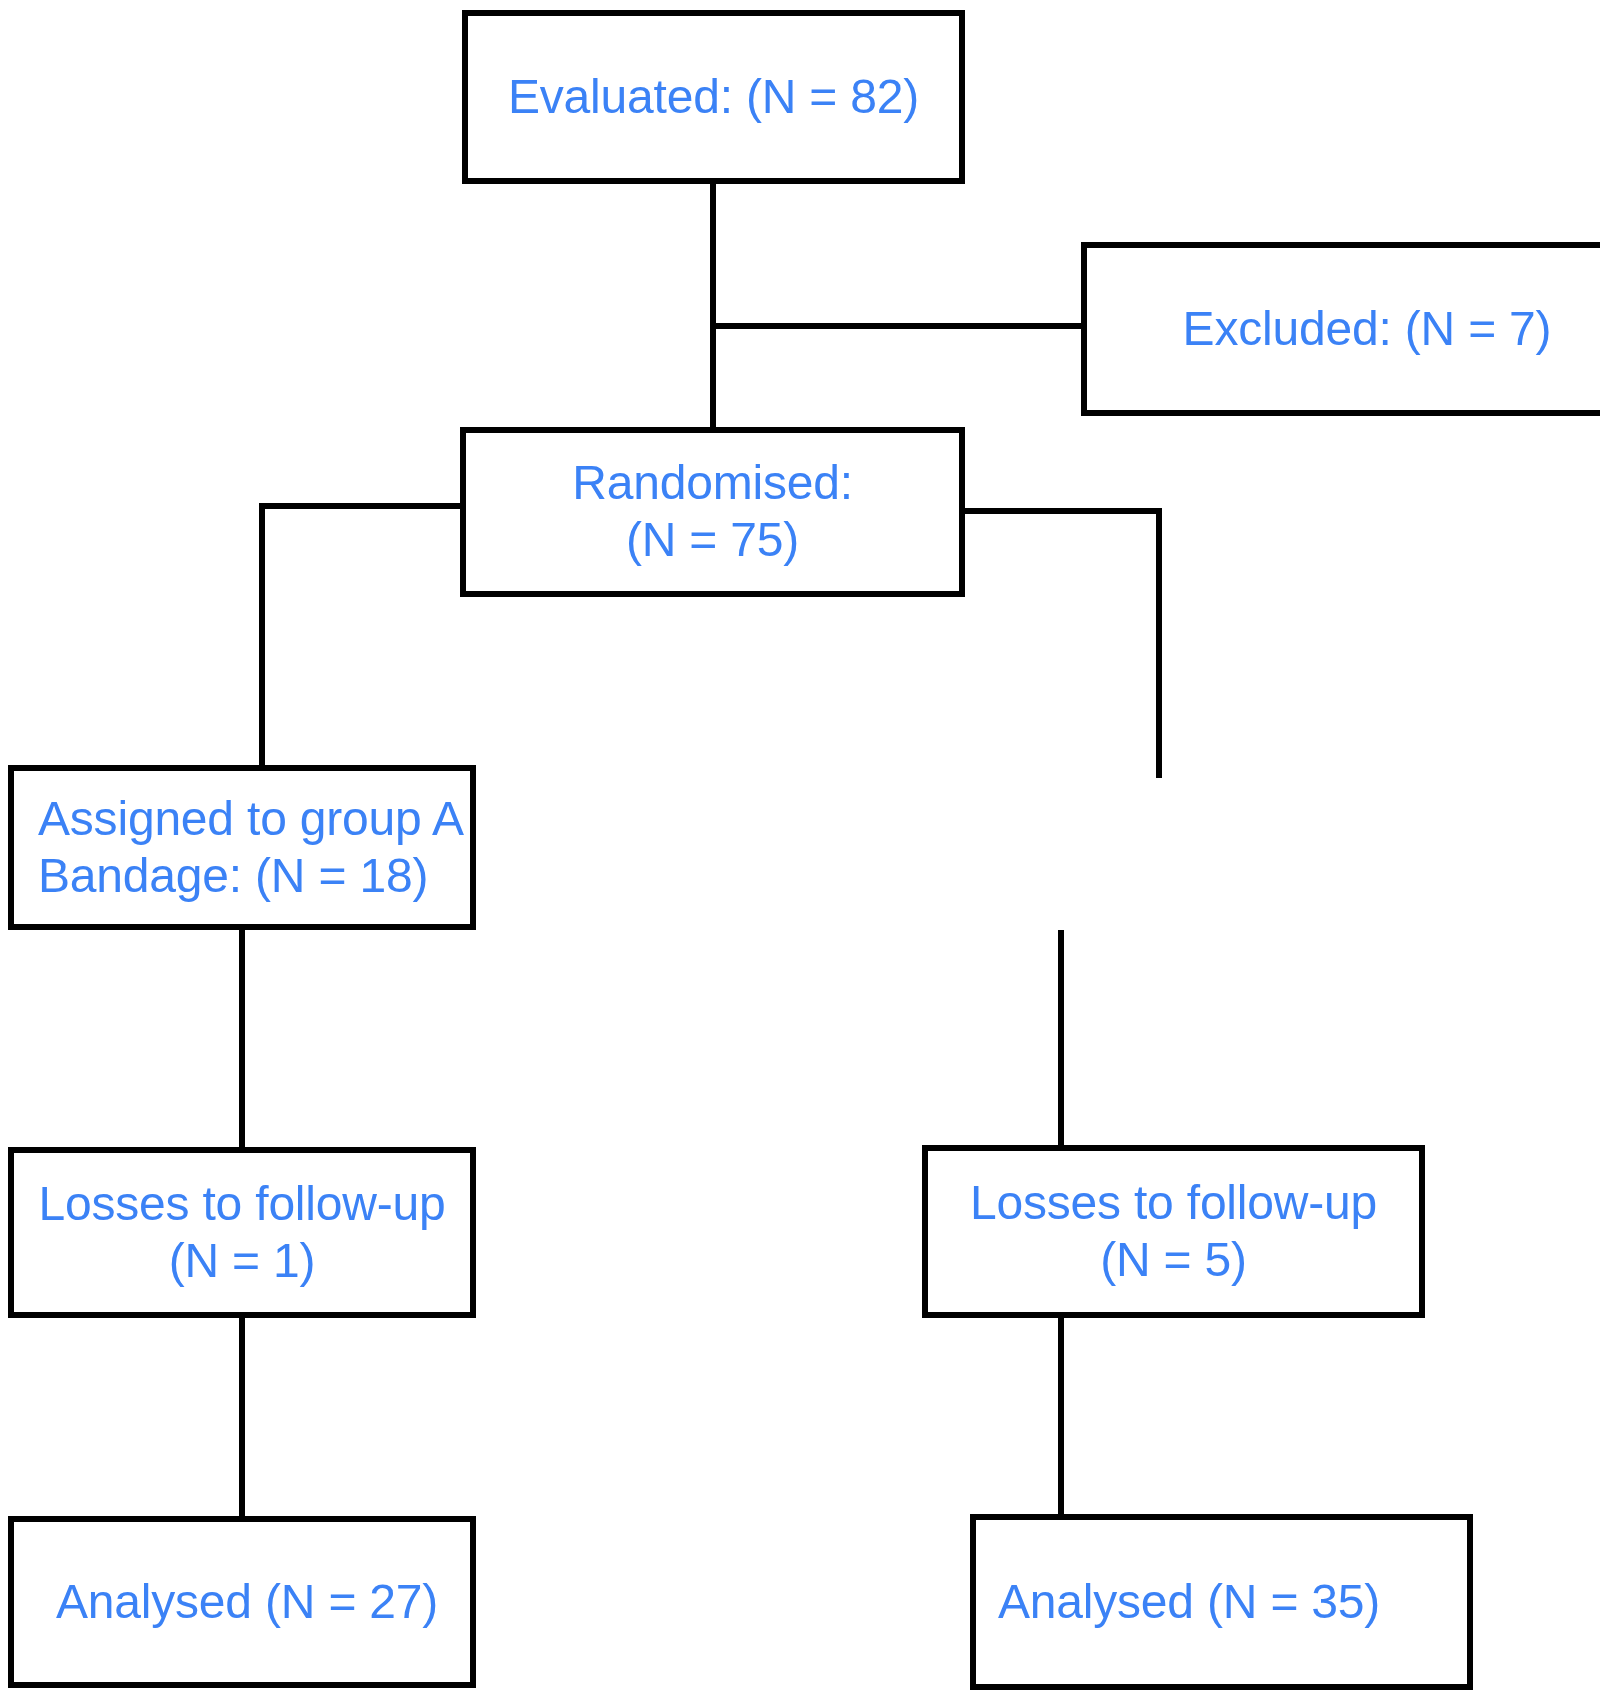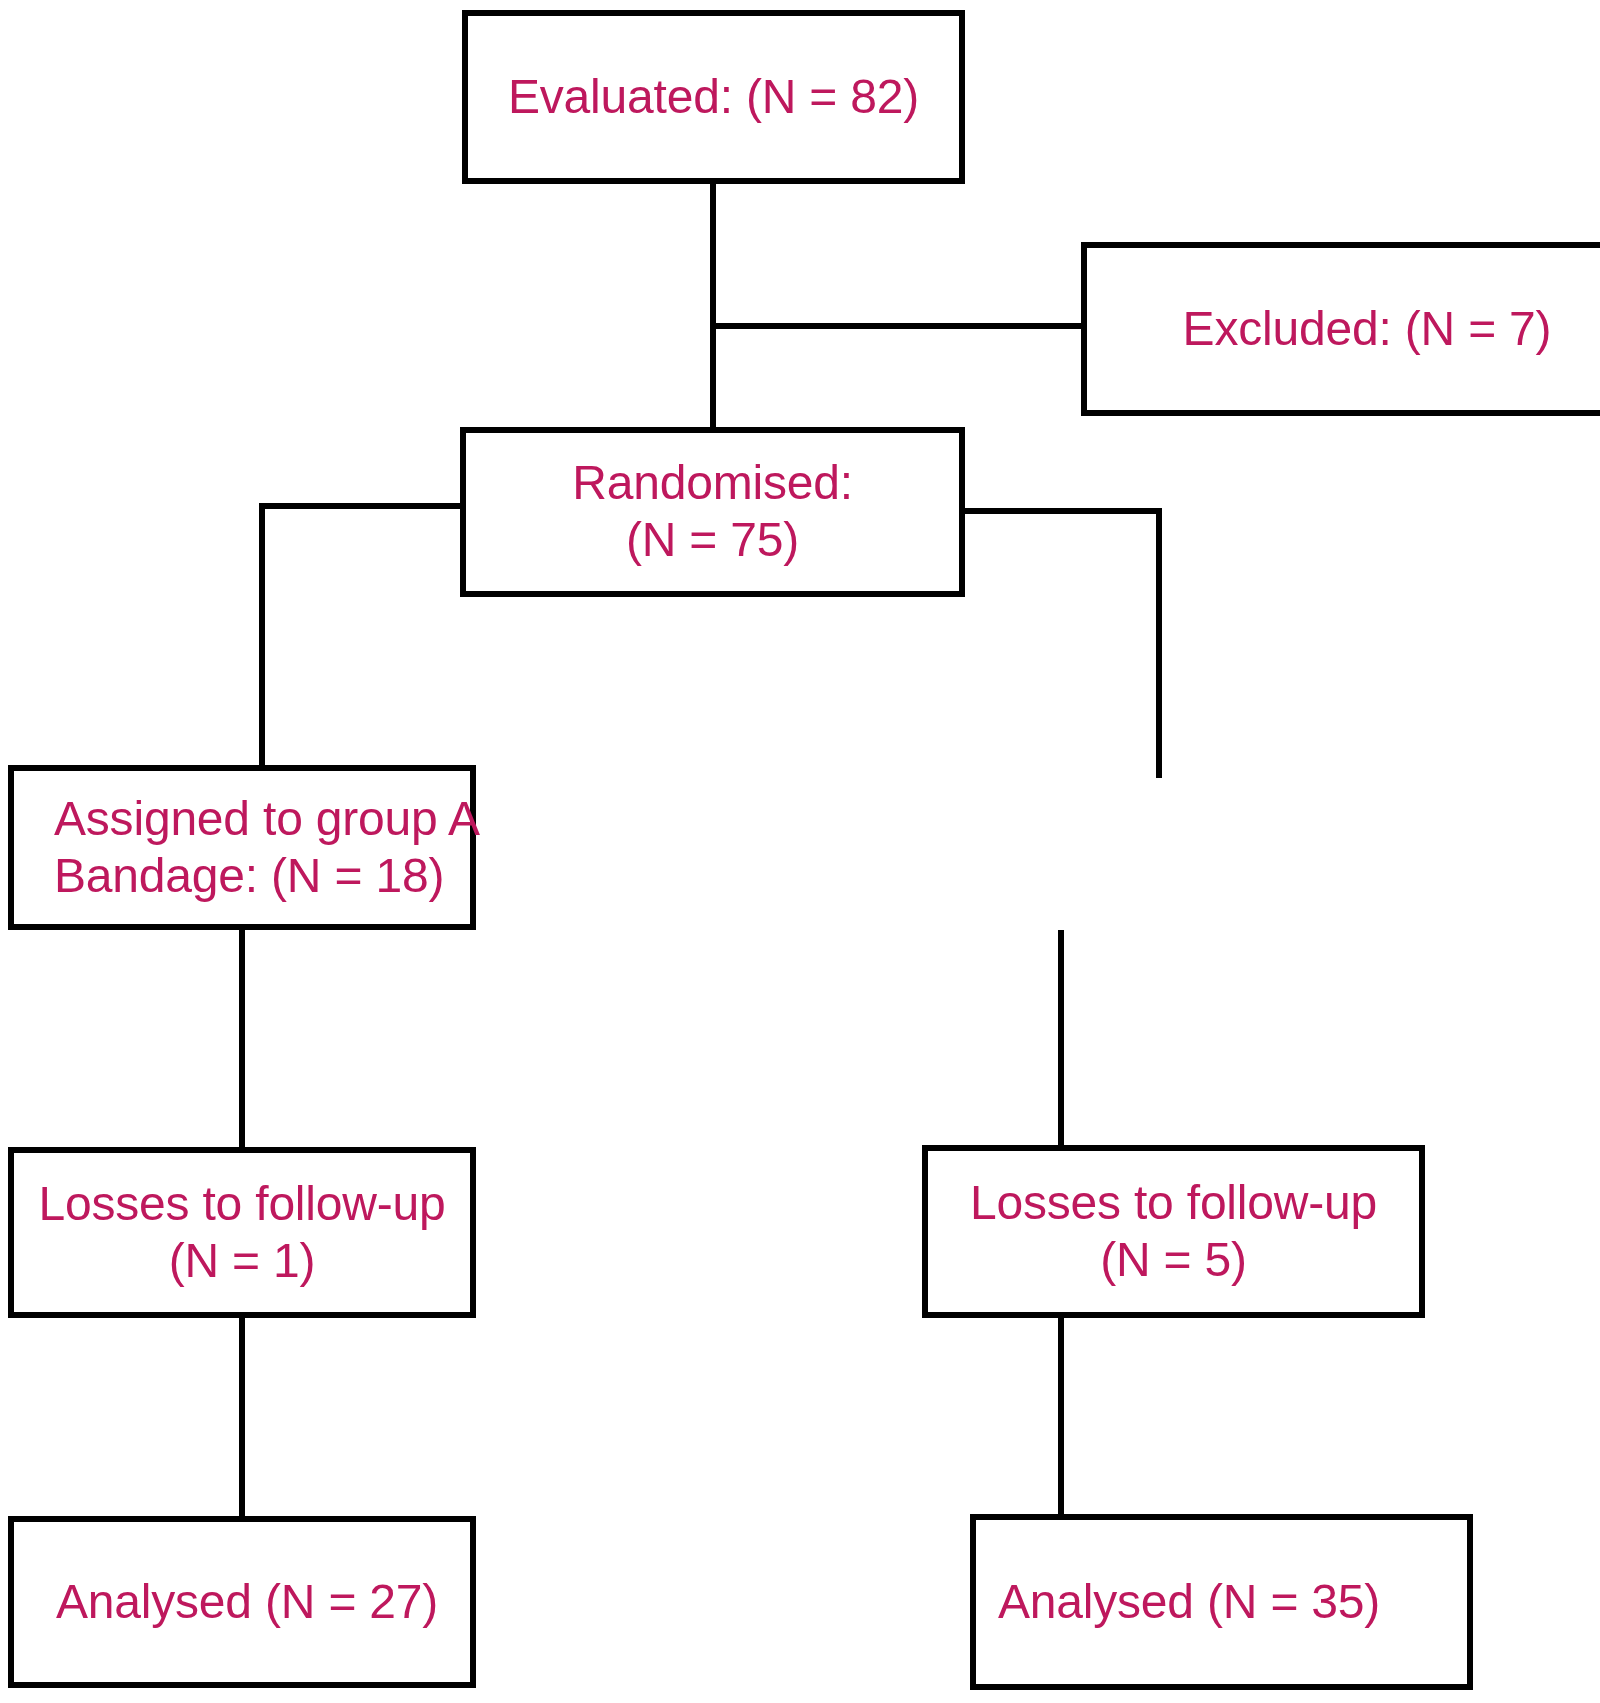--- a/index.html
+++ b/index.html
@@ -24,7 +24,7 @@
     display: flex;
     flex-direction: column;
     justify-content: center;
-    color: #be185d;
+    color: #3b82f6;
     font-size: 48px;
     line-height: 1.18;
     letter-spacing: -0.2px;

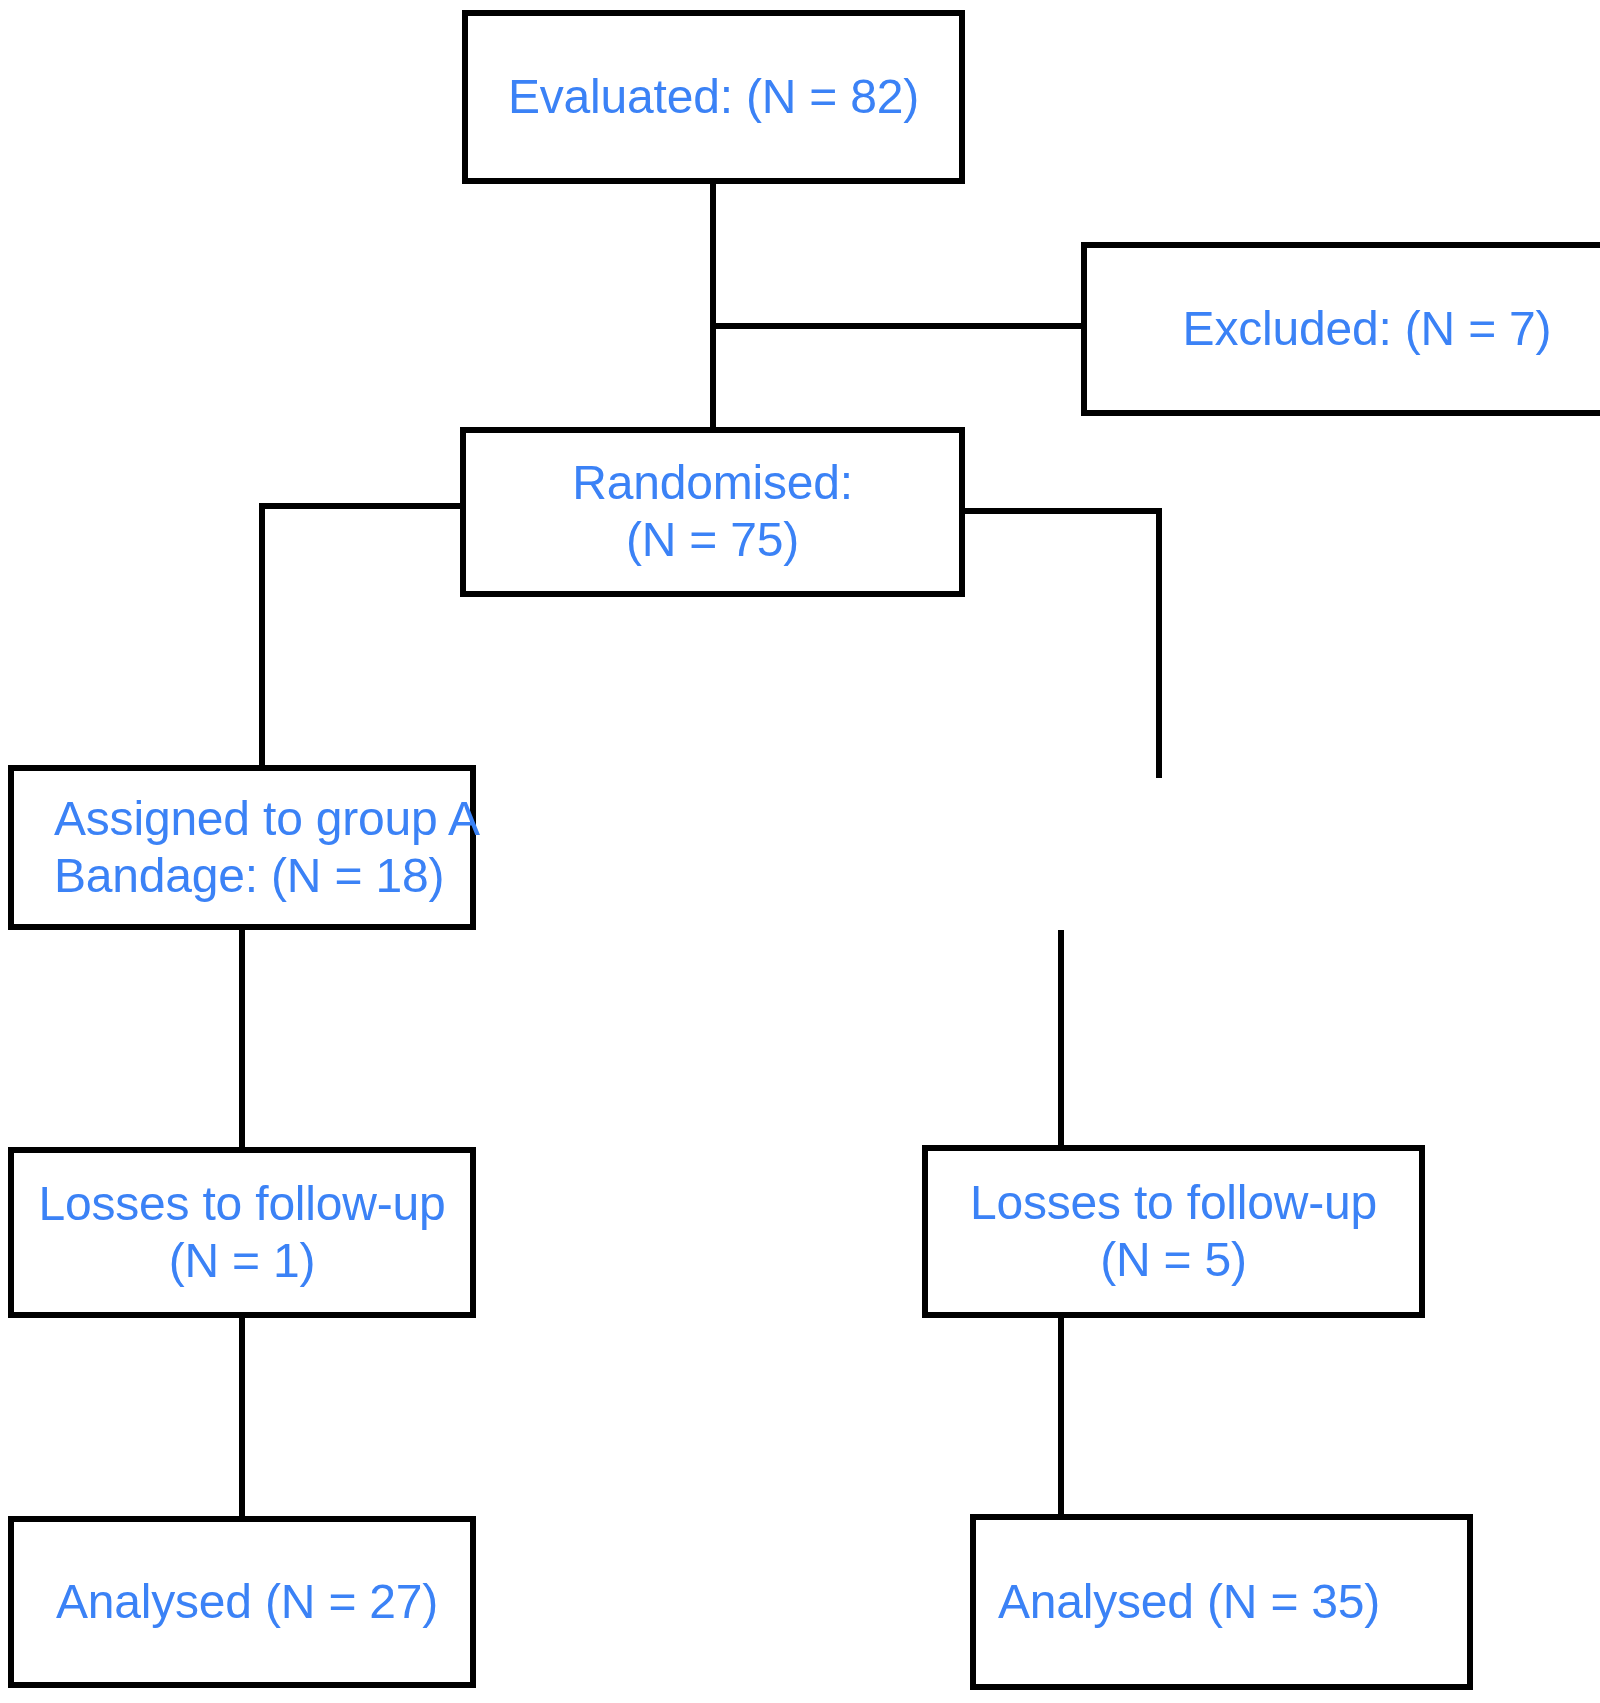--- a/index.html
+++ b/index.html
@@ -36,7 +36,7 @@
   }
   .align-center  { align-items: center; text-align: center; }
   .align-left    { align-items: flex-start; text-align: left; }
-  .pad-left      { padding-left: 40px; }
+  .pad-left      { padding-left: 24px; }
   .pad-left-sm   { padding-left: 22px; }
 
   .connector {

